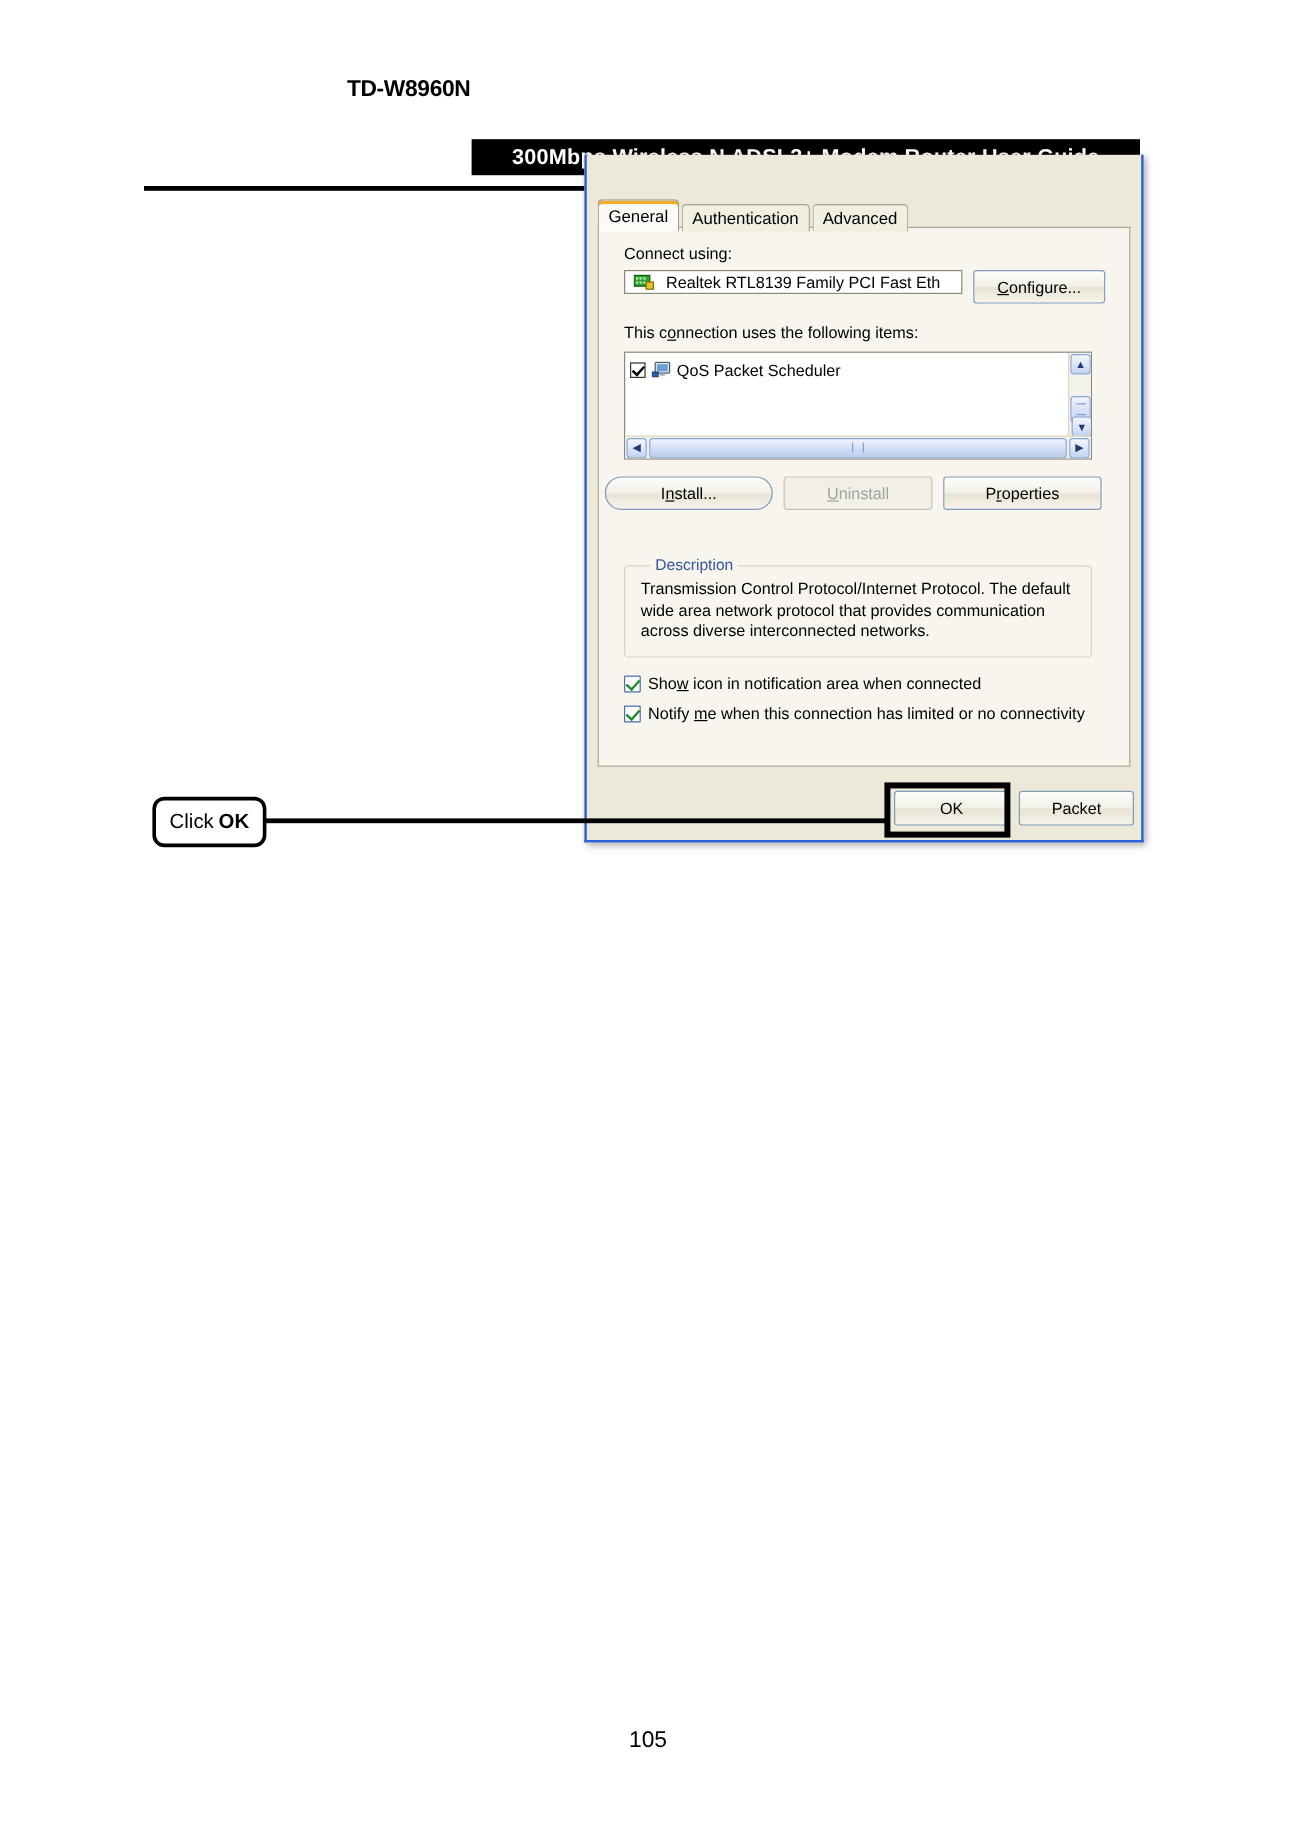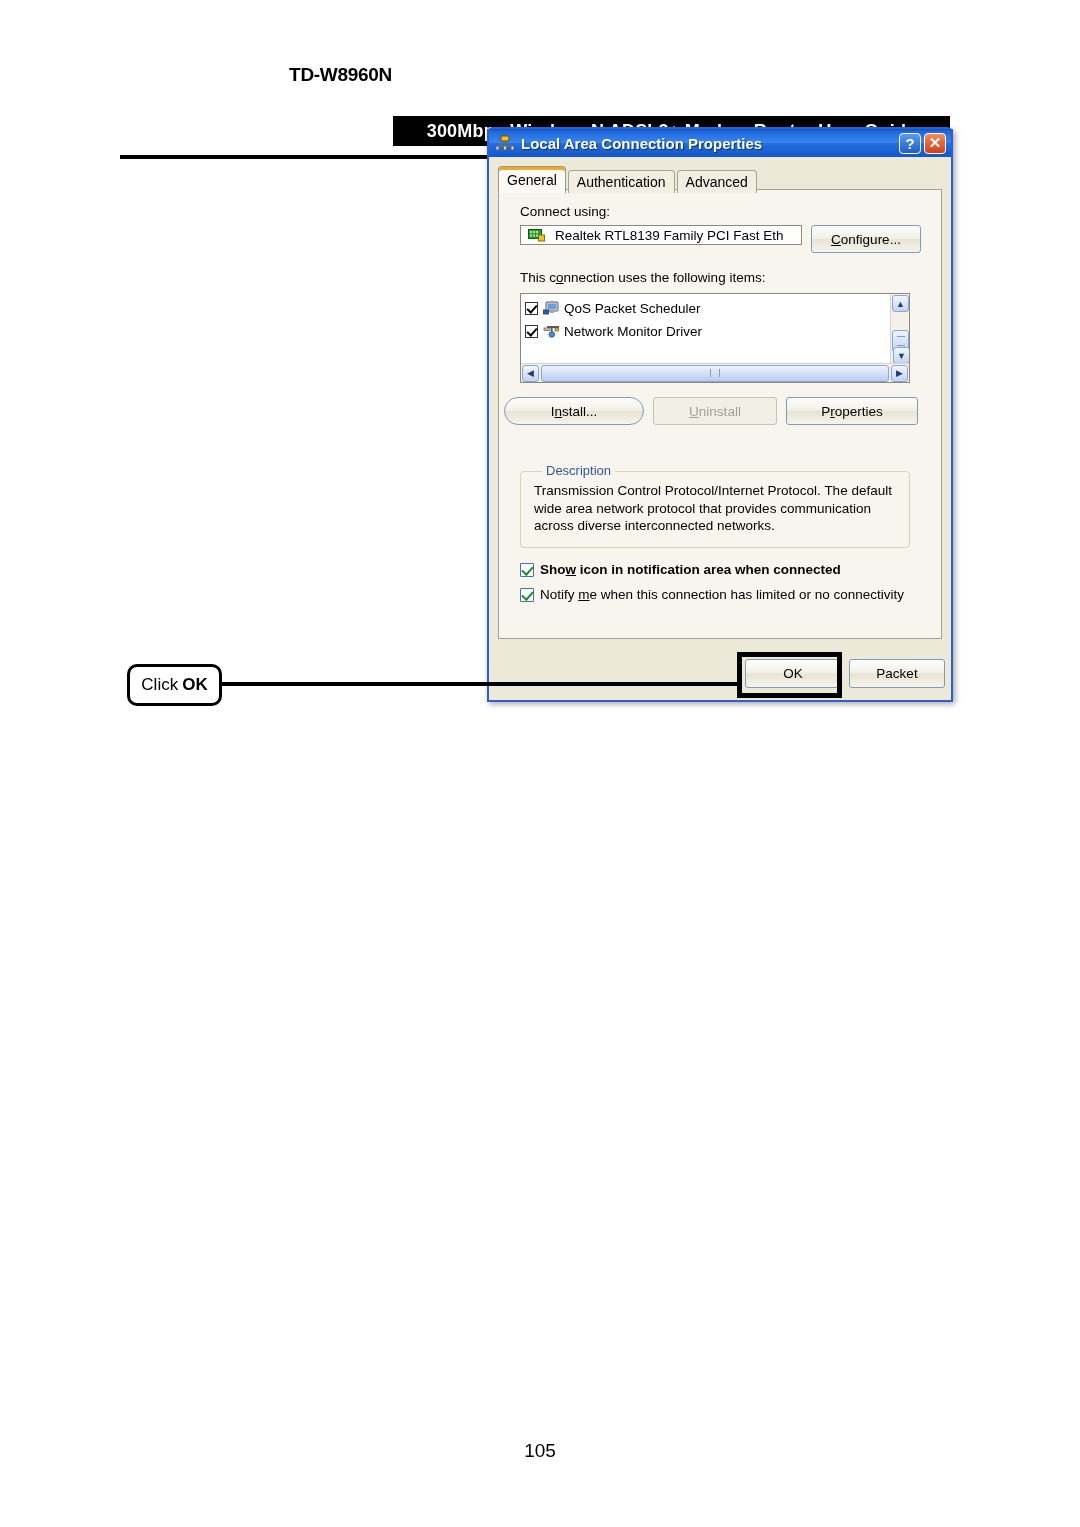--- a/index.html
+++ b/index.html
@@ -214,23 +214,6 @@
 
 <div id="dialog">
 
-  <div class="titlebar">
-    <span class="title-icon">
-      <svg width="20" height="18" viewBox="0 0 20 18">
-        <rect x="6" y="2" width="8" height="5" rx="1" fill="#f0c020" stroke="#6b4a00" stroke-width="1"></rect>
-        <rect x="9" y="7" width="2" height="5" fill="#6b6b6b"></rect>
-        <rect x="2" y="11" width="16" height="2" fill="#6b6b6b"></rect>
-        <rect x="1" y="12" width="3" height="4" rx="1" fill="#d8d8d8" stroke="#555" stroke-width="0.8"></rect>
-        <rect x="8.5" y="12" width="3" height="4" rx="1" fill="#d8d8d8" stroke="#555" stroke-width="0.8"></rect>
-        <rect x="16" y="12" width="3" height="4" rx="1" fill="#d8d8d8" stroke="#555" stroke-width="0.8"></rect>
-      </svg>
-    </span>
-    <span class="title-text">Local Area Connection Properties</span>
-    <span class="title-btns">
-      <span class="tbtn help">?</span>
-      <span class="tbtn close">✕</span>
-    </span>
-  </div>
 
   <div class="tabstrip">
     <div class="tab active">General</div>

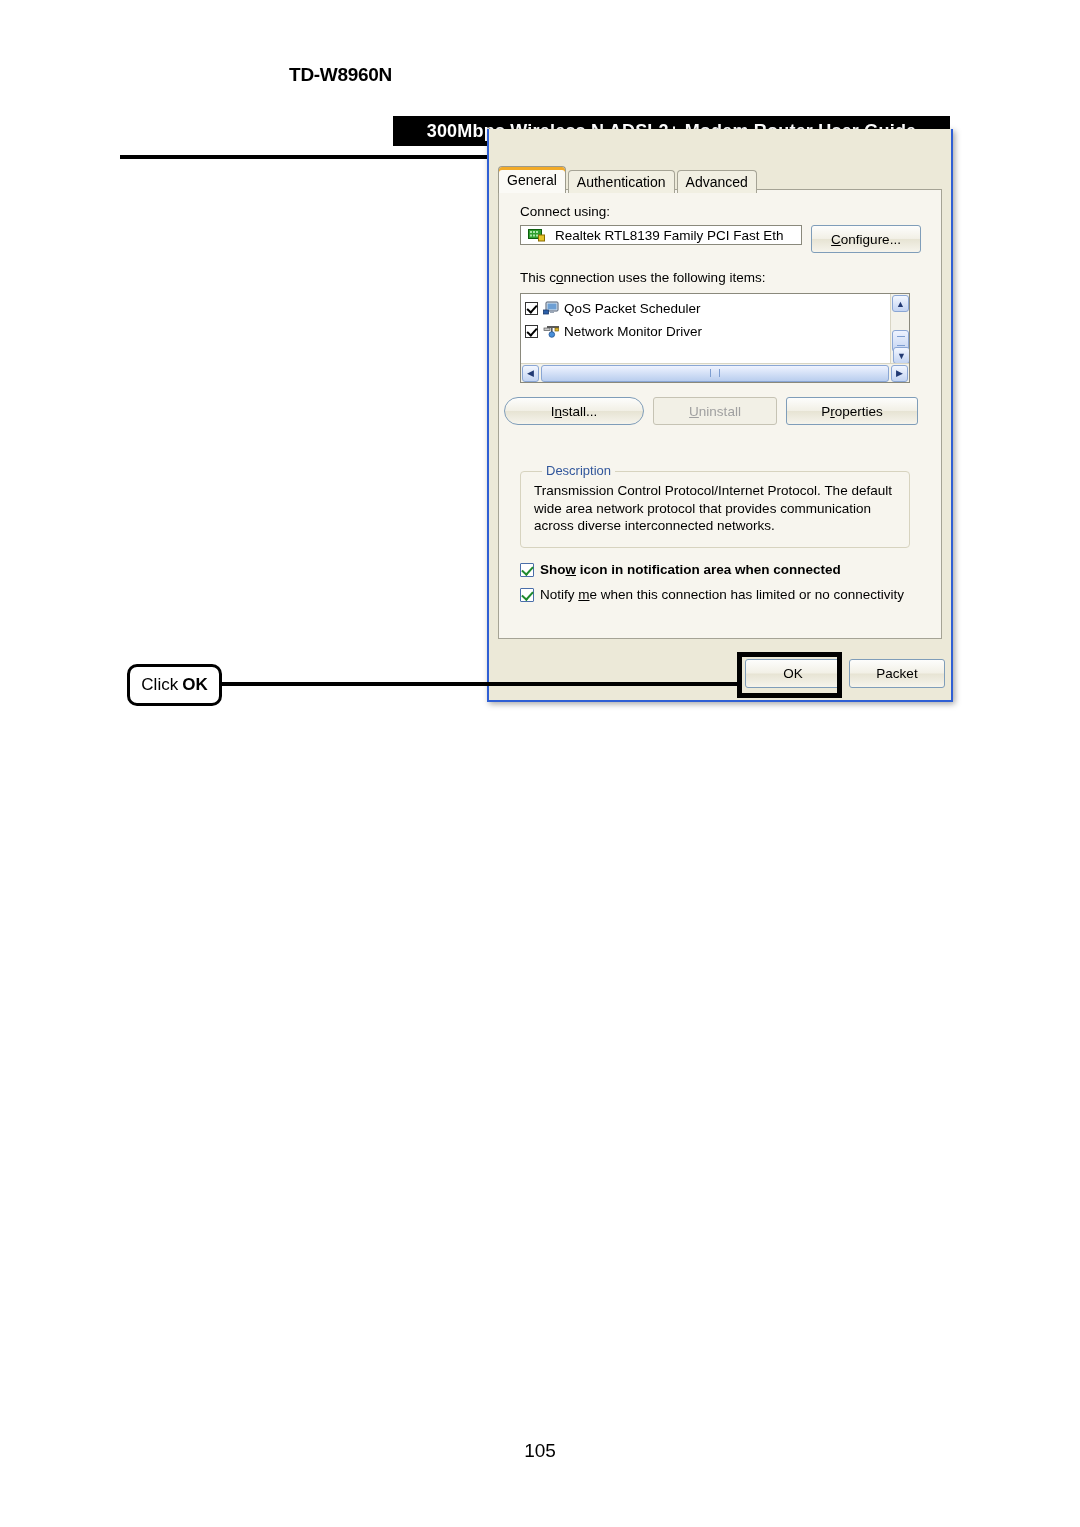--- a/index.html
+++ b/index.html
@@ -265,19 +265,6 @@
           </span>
           <span class="txt">QoS Packet Scheduler</span>
         </div>
-        <div class="litem">
-          <span class="cbx"></span>
-          <span class="ic">
-            <svg width="17" height="15" viewBox="0 0 17 15">
-              <rect x="4" y="2" width="12" height="2" fill="#5a5a5a"></rect>
-              <rect x="8" y="4" width="1.6" height="5" fill="#5a5a5a"></rect>
-              <rect x="1" y="4" width="6" height="2.5" fill="#c9c9c9" stroke="#555" stroke-width="0.7"></rect>
-              <circle cx="8.8" cy="10.5" r="2.8" fill="#4a8fd8" stroke="#1d4f8f" stroke-width="0.8"></circle>
-              <rect x="12" y="4" width="3.5" height="3" fill="#e0b830" stroke="#7a5f00" stroke-width="0.7"></rect>
-            </svg>
-          </span>
-          <span class="txt">Network Monitor Driver</span>
-        </div>
       </div>
 
       <div class="vscroll">

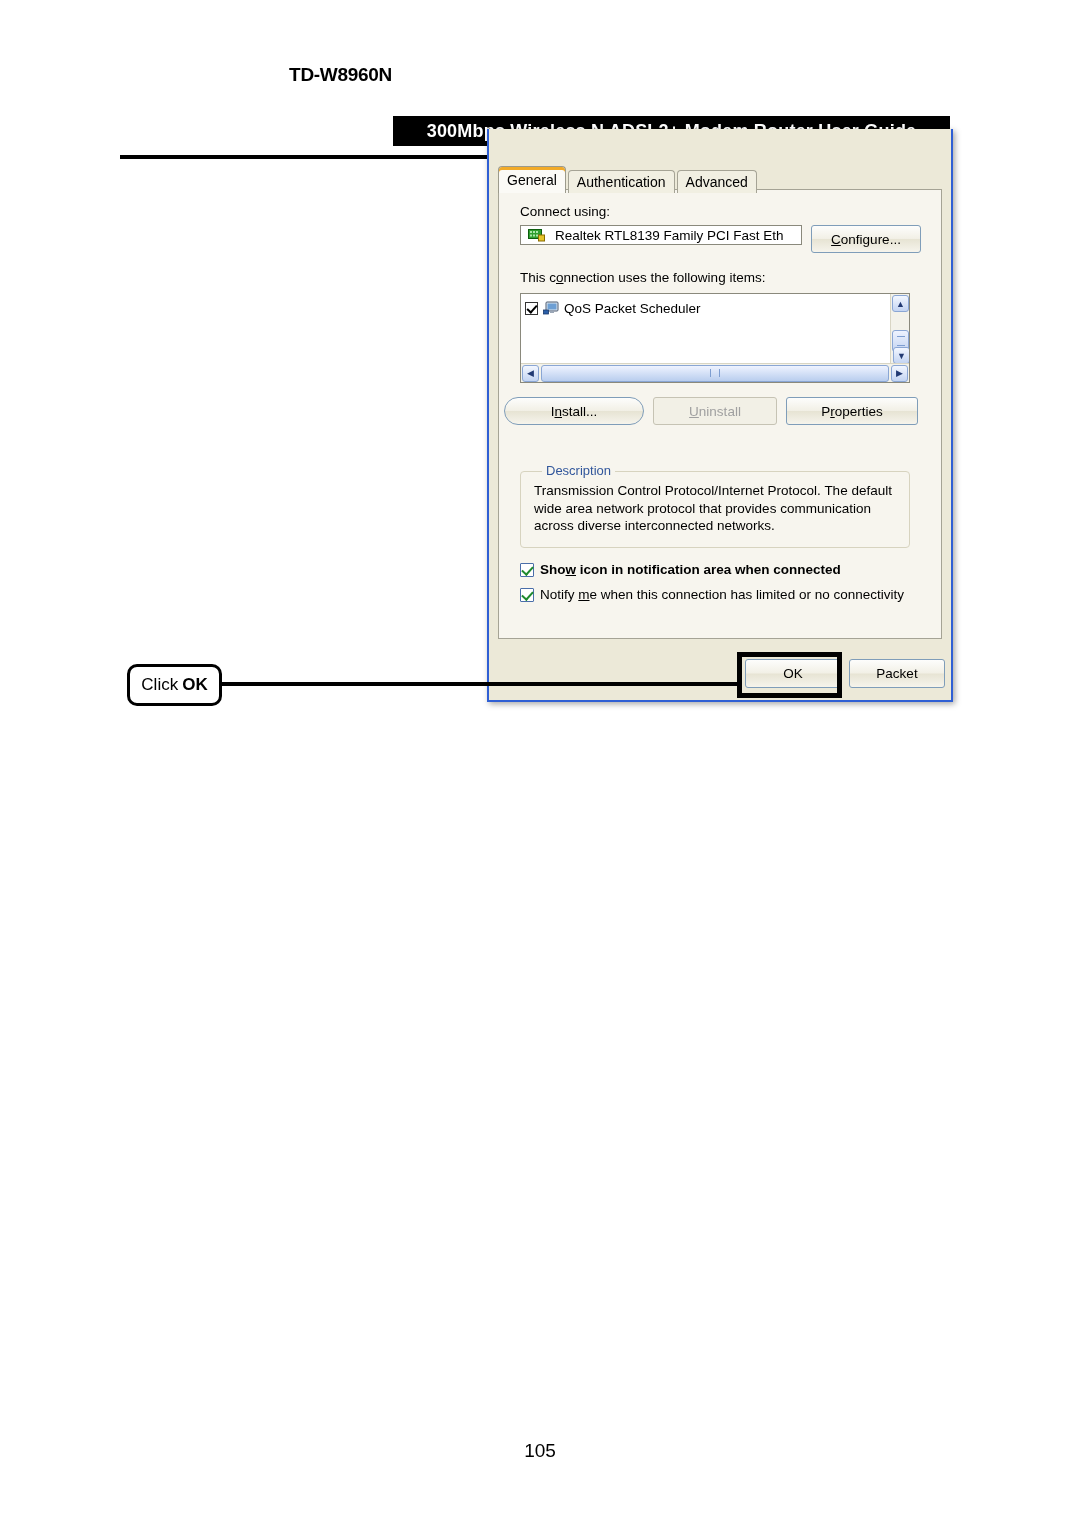--- a/index.html
+++ b/index.html
@@ -299,7 +299,7 @@
       <span class="group-text">Transmission Control Protocol/Internet Protocol. The default wide area network protocol that provides communication across diverse interconnected networks.</span>
     </div>
 
-    <div class="optrow" style="top:372px;font-weight:bold;">
+    <div class="optrow" style="top:372px;">
       <span class="cbx2"></span>
       <span class="otxt">Sho<u>w</u> icon in notification area when connected</span>
     </div>

